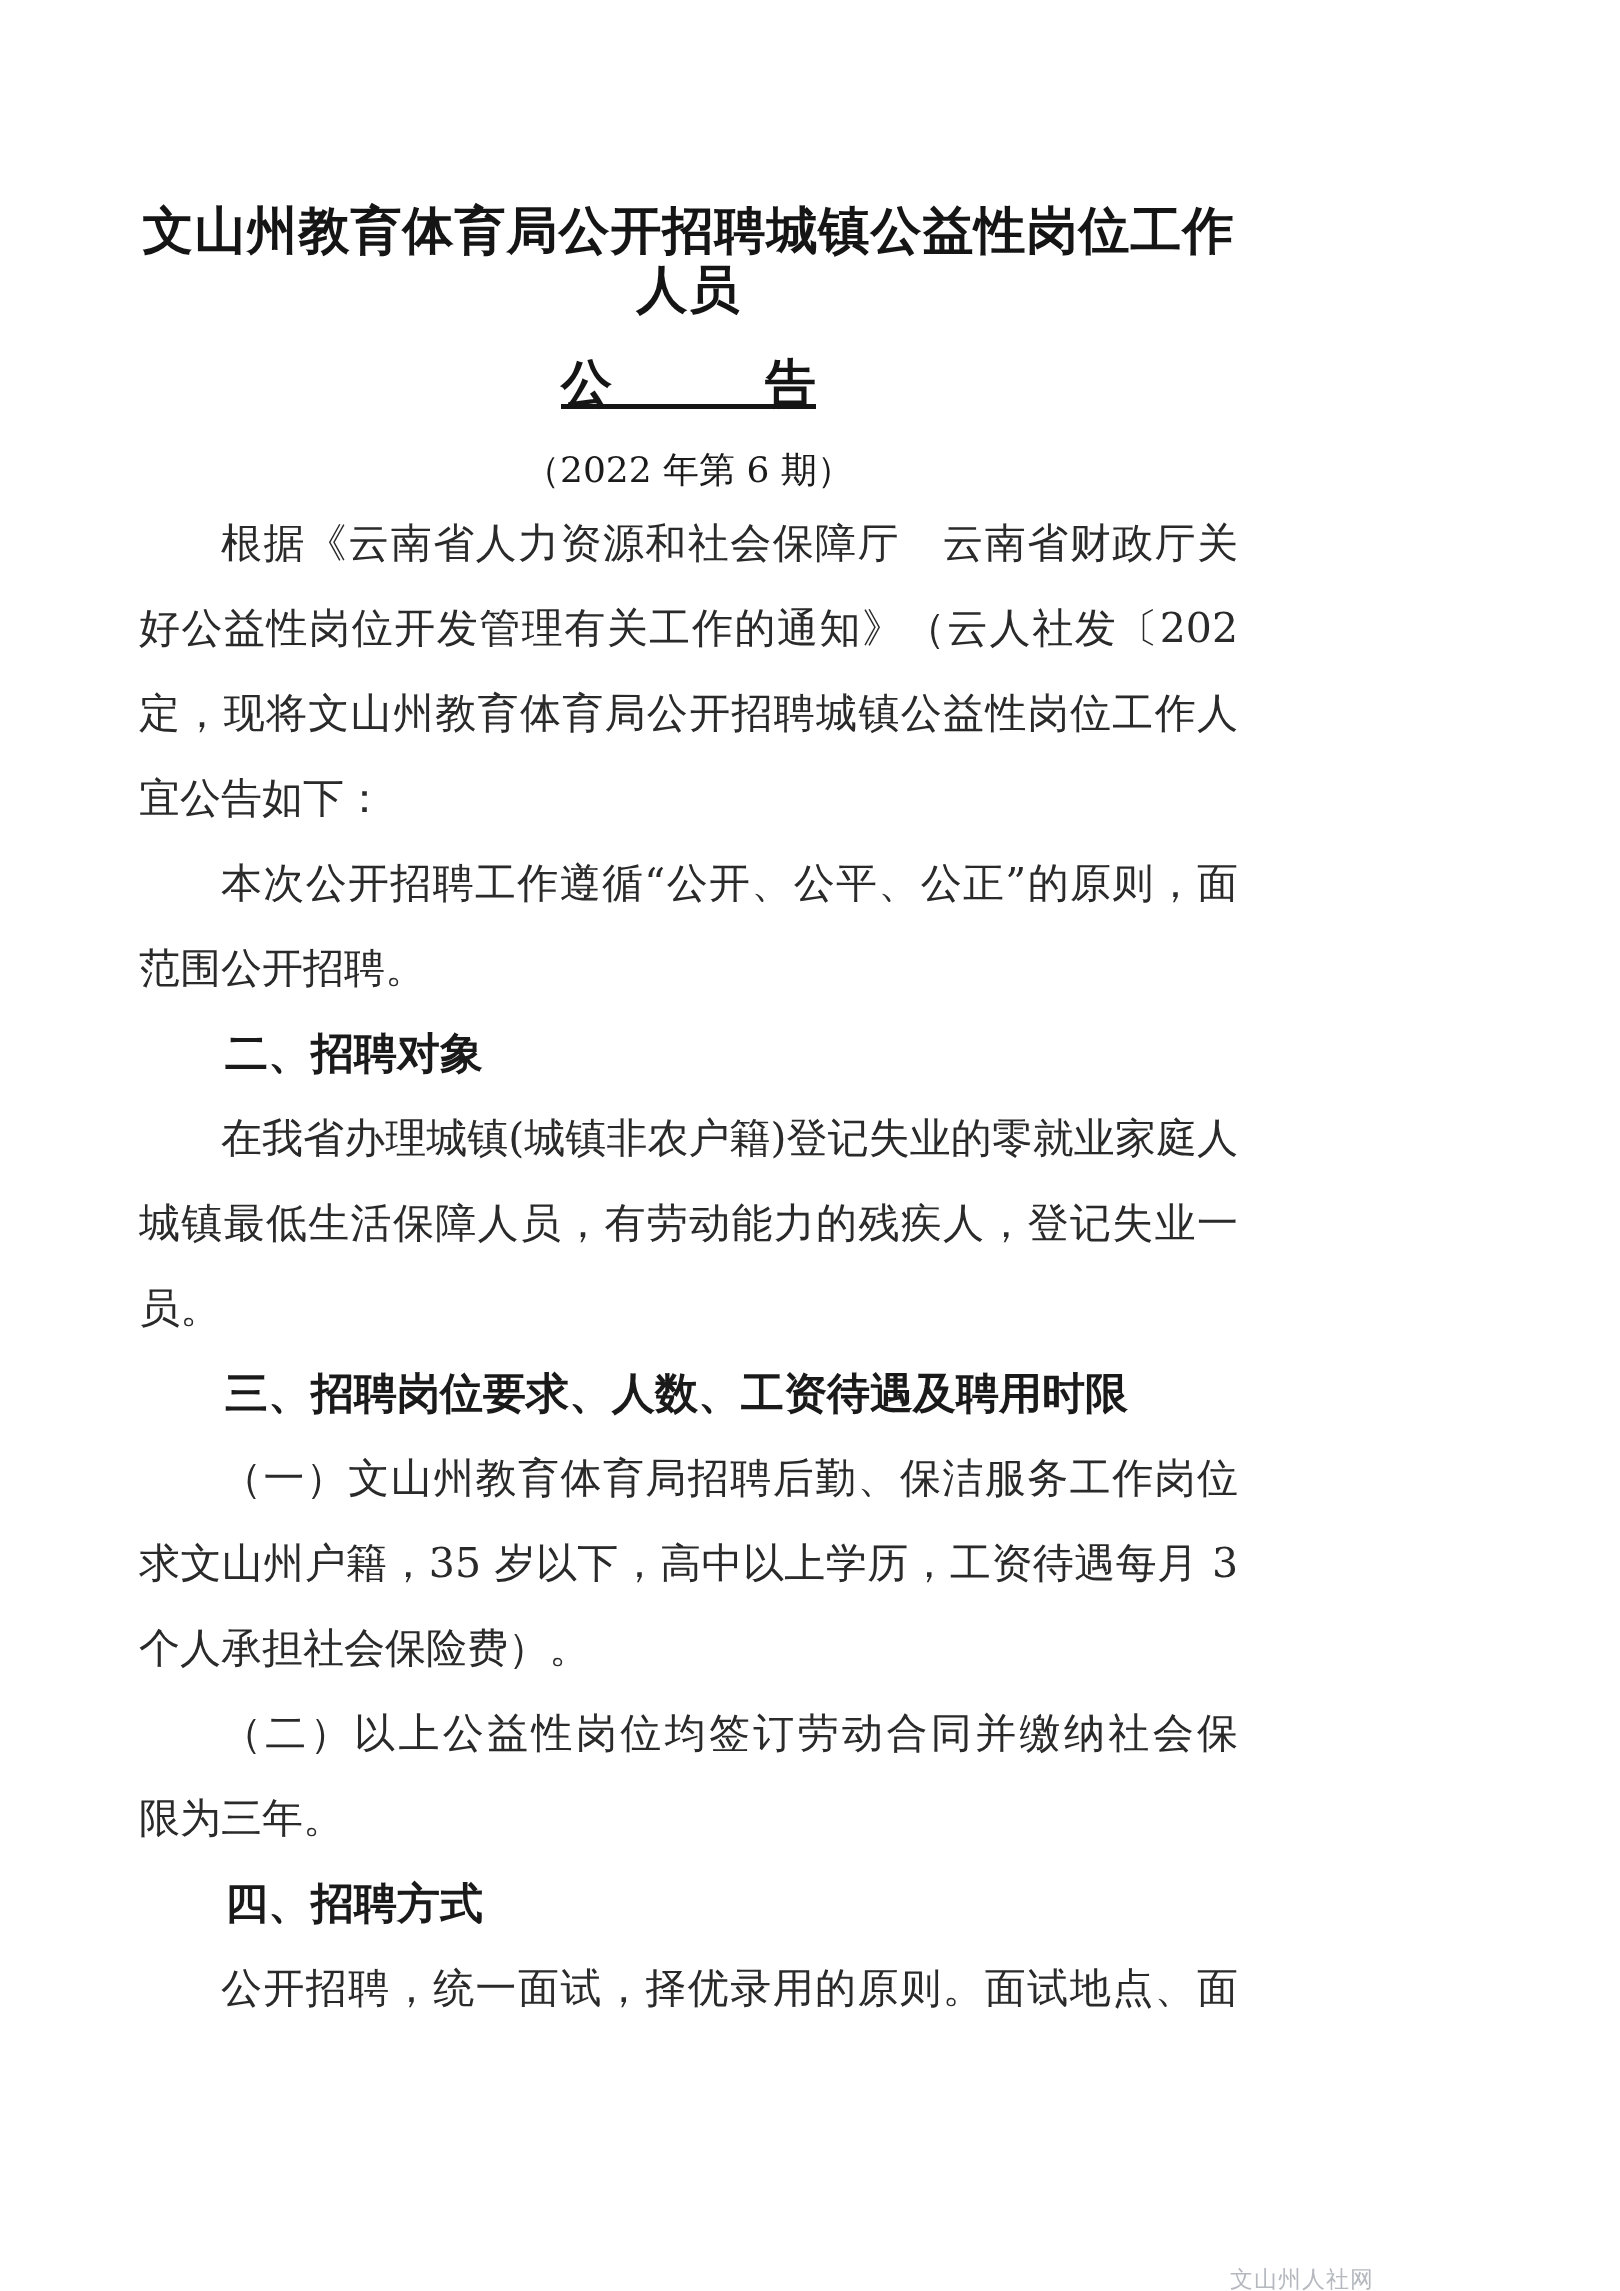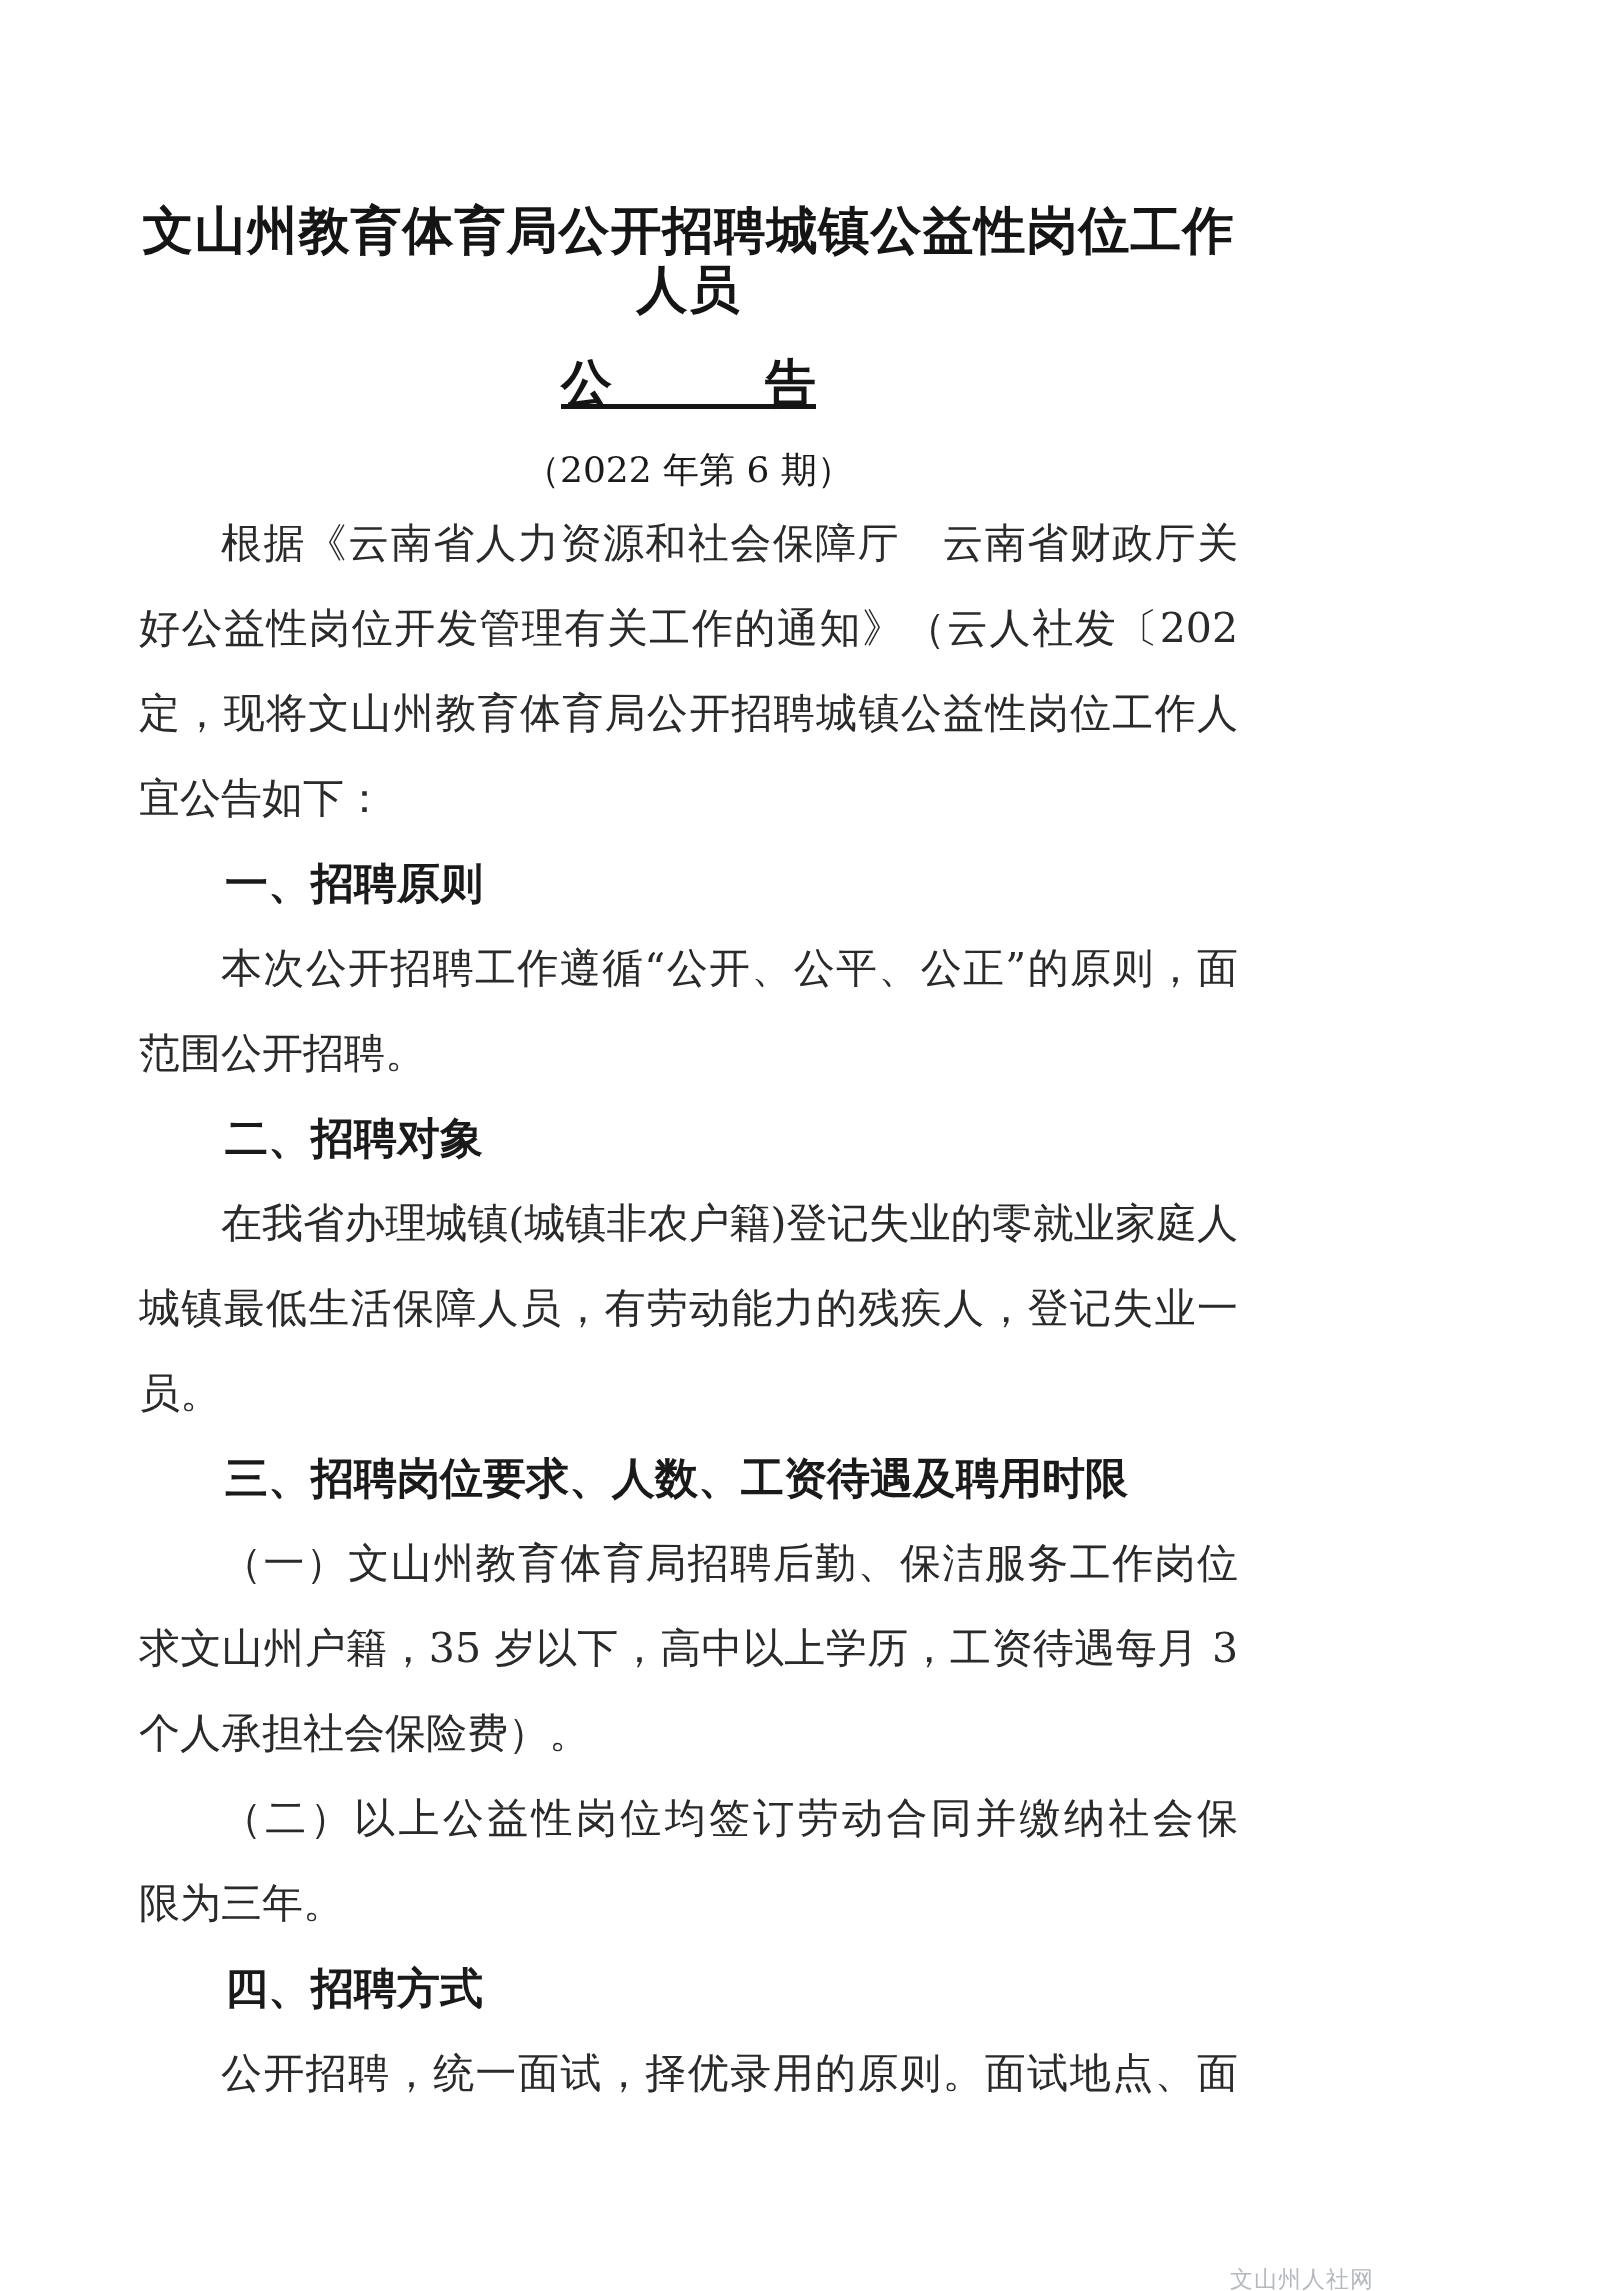--- a/index.html
+++ b/index.html
@@ -94,7 +94,6 @@
       <div class="line fill">好公益性岗位开发管理有关工作的通知》（云人社发〔2020〕9 号）规</div>
       <div class="line fill">定，现将文山州教育体育局公开招聘城镇公益性岗位工作人员有关事</div>
       <div class="line">宜公告如下：</div>
-      <div class="line heading ind">一、招聘原则</div>
       <div class="line ind fill">本次公开招聘工作遵循“公开、公平、公正”的原则，面向全州</div>
       <div class="line">范围公开招聘。</div>
       <div class="line heading ind">二、招聘对象</div>

